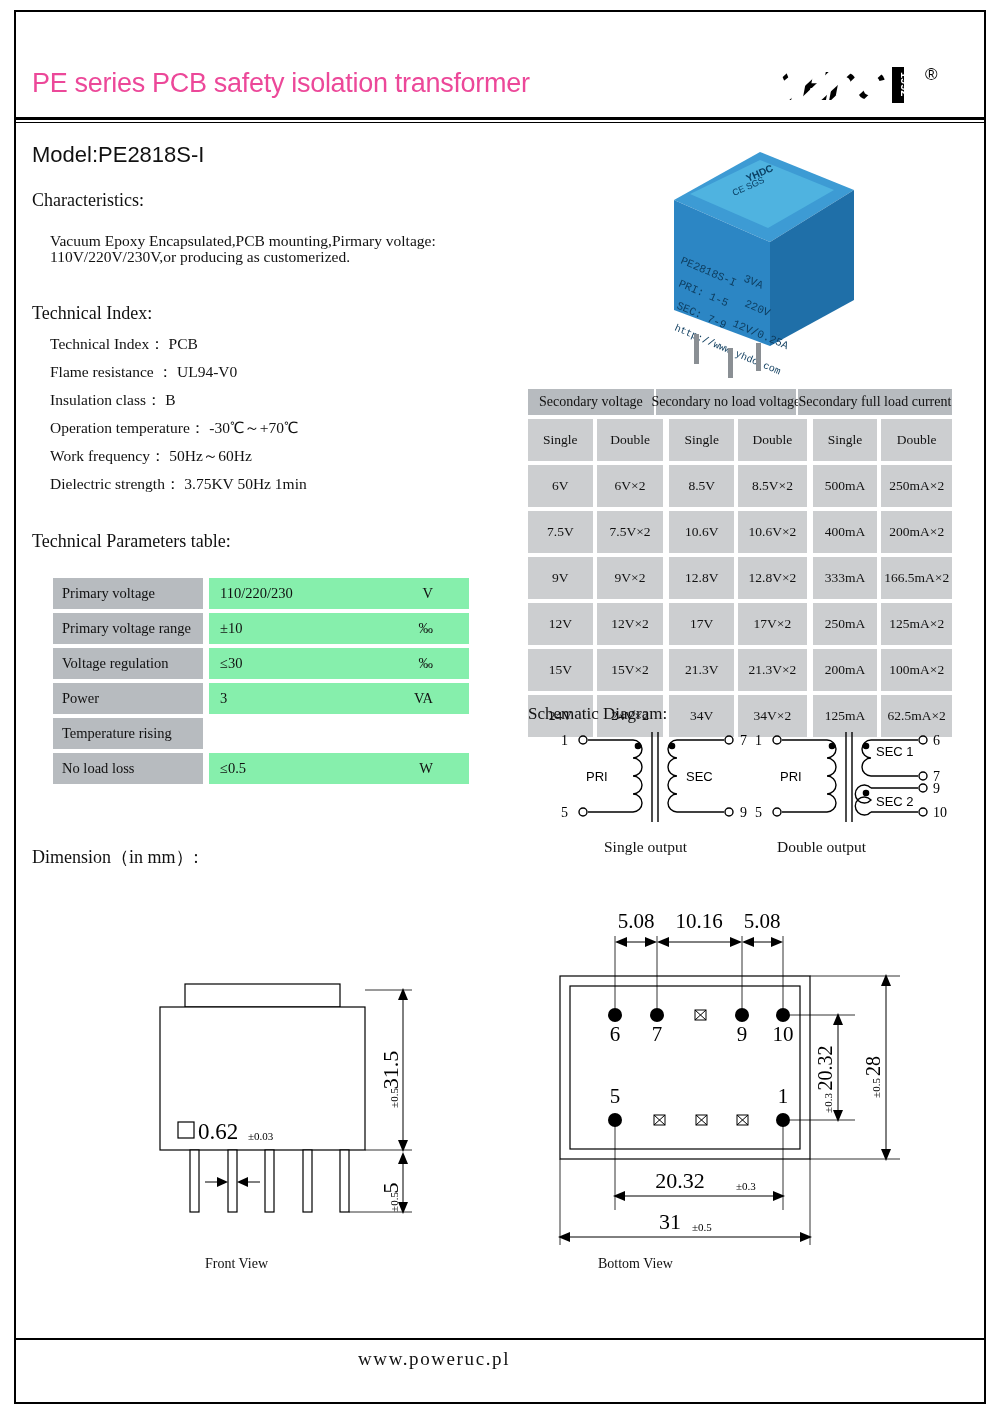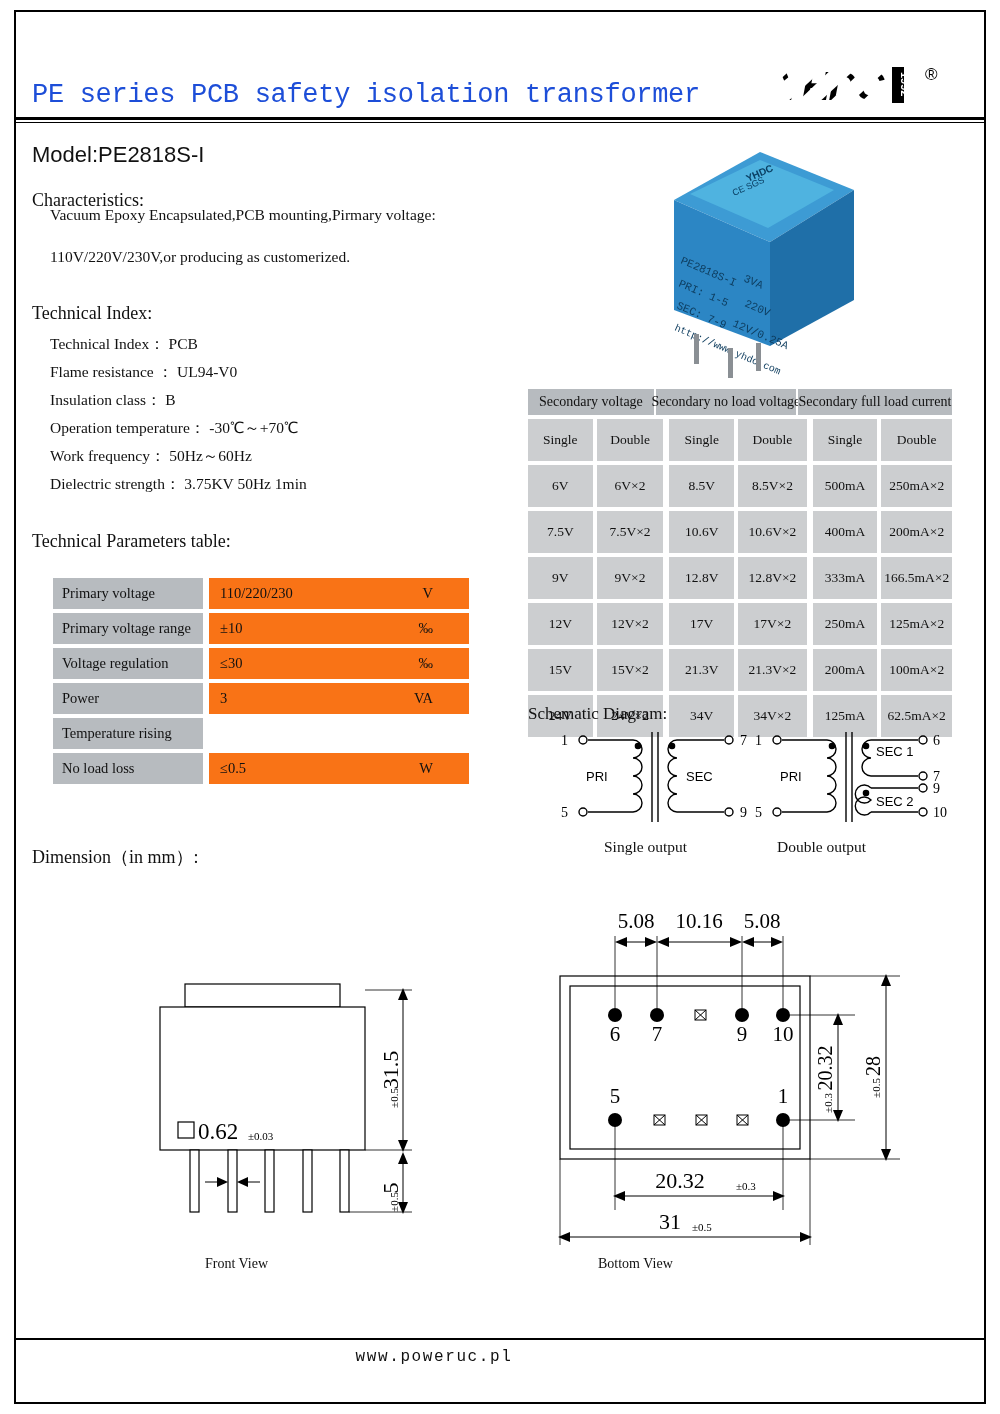--- a/index.html
+++ b/index.html
@@ -19,9 +19,9 @@
 
   
   .hdr-title {
-    position:absolute; left:32px; top:80px;
-    font-family:Liberation Mono, monospace;
-    font-size:27px; font-weight:400; letter-spacing:-0.3px; color:#1d4ed8;
+    position:absolute; left:32px; top:68px;
+    font-family:Liberation Sans, sans-serif;
+    font-size:27px; font-weight:400; letter-spacing:-0.3px; color:#ec4899;
   }
   .logo-wrap { position:absolute; left:775px; top:58px; width:175px; height:52px; }
   .hdr-rule1 { position:absolute; left:16px; top:117px; width:968px; height:3px; background:#000; }

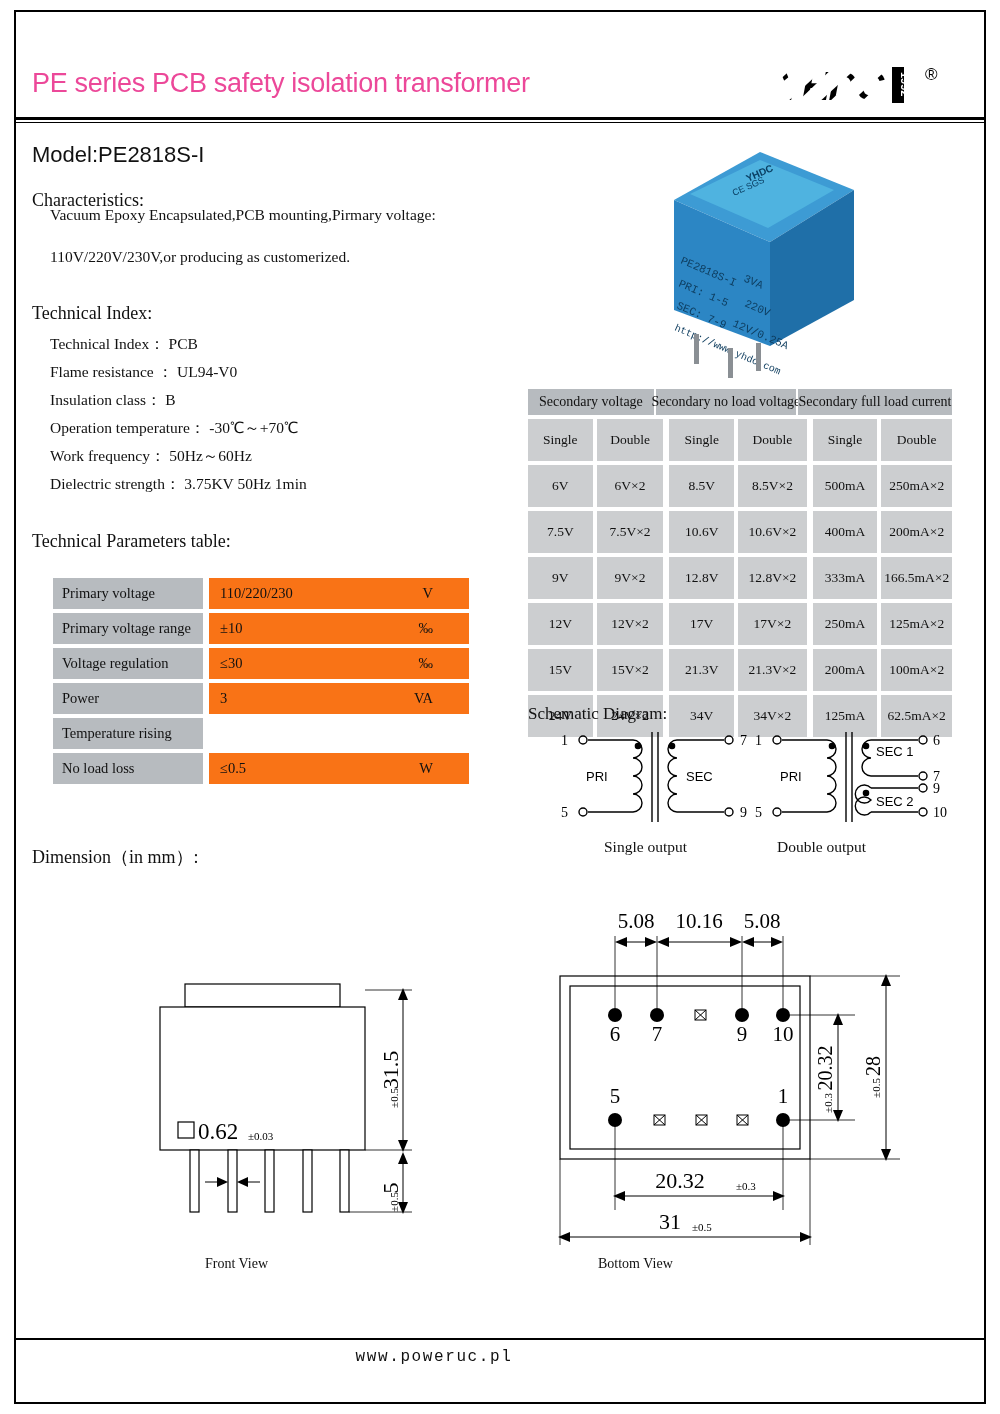--- a/index.html
+++ b/index.html
@@ -132,7 +132,7 @@
   <div class="model">Model:PE2818S-I</div>
 
   <div class="h2" style="left:32px; top:190px;">Characteristics:</div>
-  <div class="body-line" style="left:50px; top:206px;">Vacuum Epoxy Encapsulated,PCB mounting,Pirmary voltage:</div>
+  <div class="body-line" style="left:50px; top:232px;">Vacuum Epoxy Encapsulated,PCB mounting,Pirmary voltage:</div>
   <div class="body-line" style="left:50px; top:248px;">110V/220V/230V,or producing as customerized.</div>
 
   <div class="h2" style="left:32px; top:303px;">Technical Index:</div>

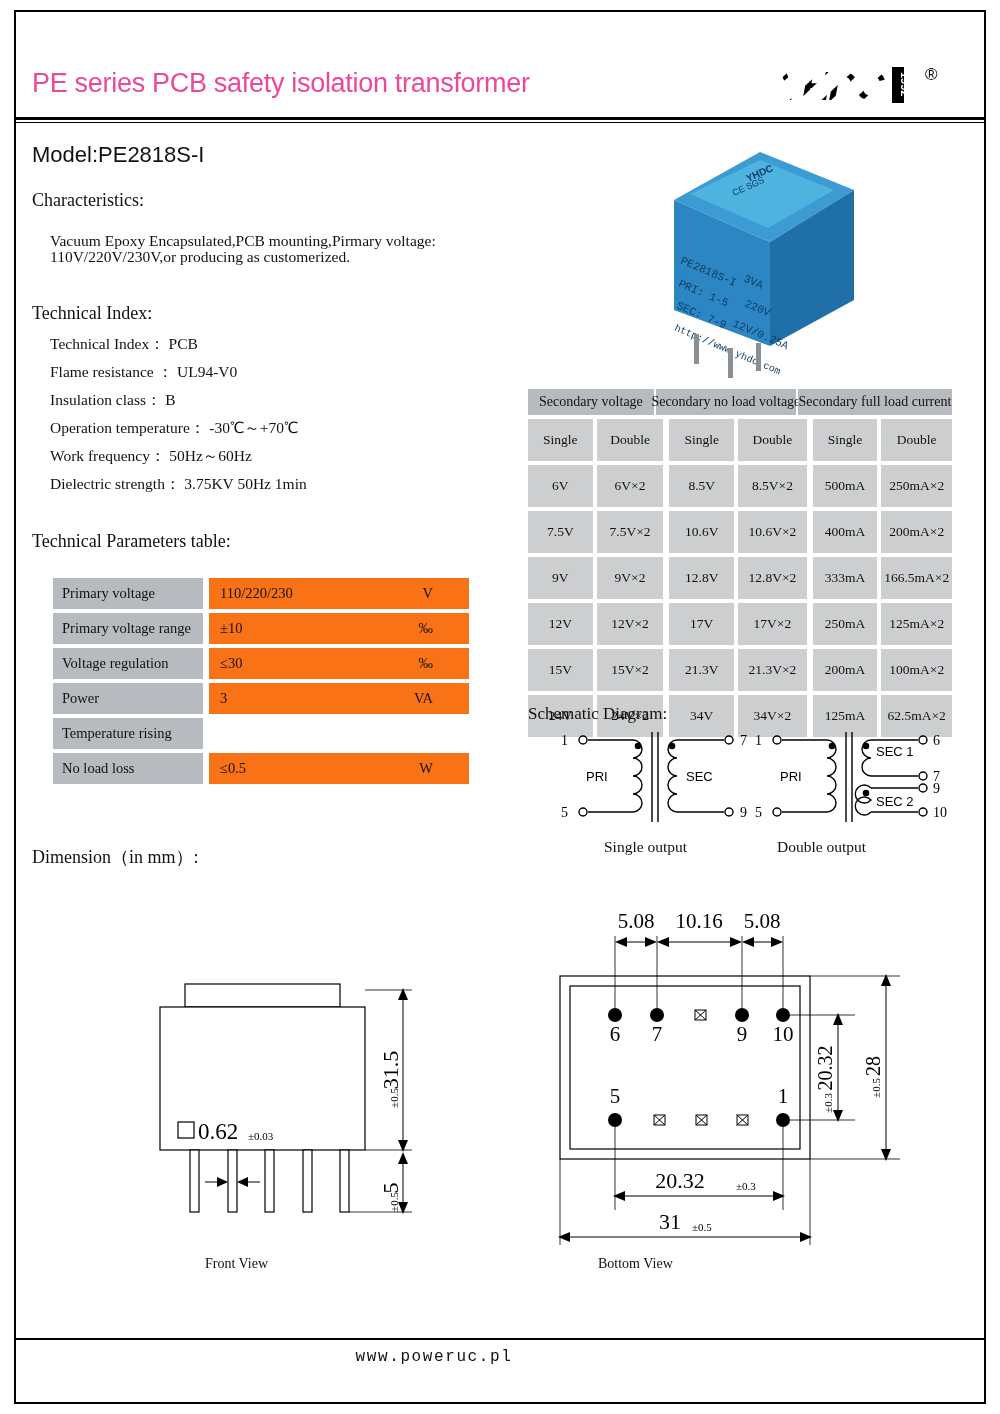--- a/index.html
+++ b/index.html
@@ -48,7 +48,7 @@
     padding-left:9px; font-size:14.5px;
   }
   .param-valwrap {
-    flex:1; margin-left:6px; background:#f97316; display:flex; align-items:center;
+    flex:1; margin-left:6px; background:#86efac; display:flex; align-items:center;
     padding:0 10px 0 11px; font-size:14.5px; justify-content:space-between;
   }
   .param-unit { font-size:14.5px; padding-right:26px; }

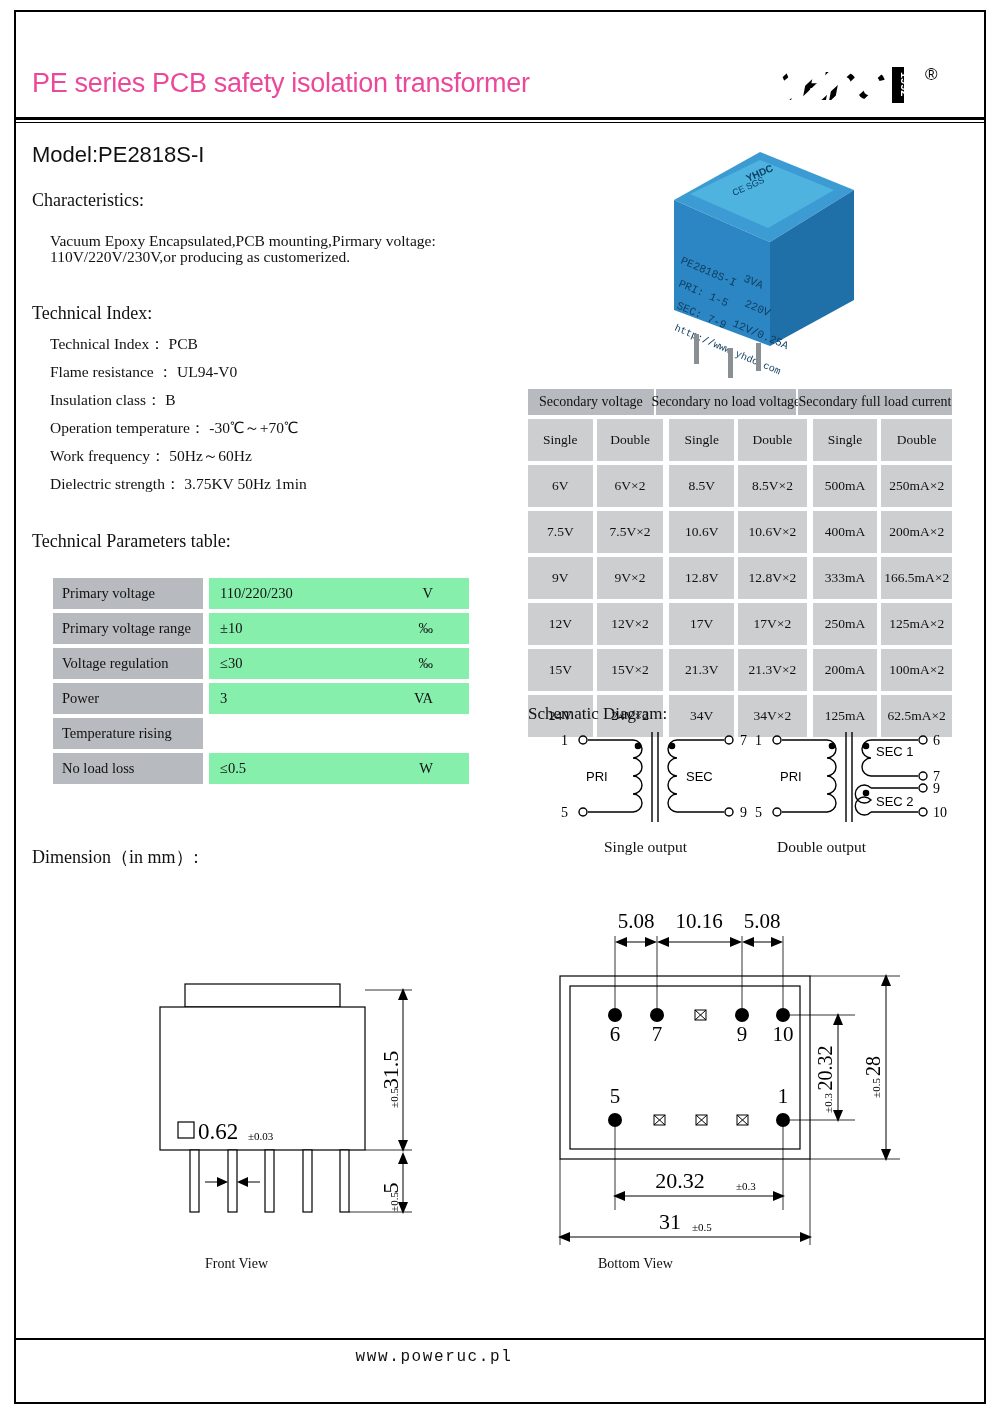--- a/index.html
+++ b/index.html
@@ -31,7 +31,7 @@
   .ftr-rule { position:absolute; left:16px; top:1338px; width:968px; height:2px; background:#000; }
   .ftr-text {
     position:absolute; left:0; top:1348px; width:868px; text-align:center;
-    font-size:16px; letter-spacing:1.6px;font-family:Liberation Mono, monospace;
+    font-size:19px; letter-spacing:1.6px;
   }
 
   

